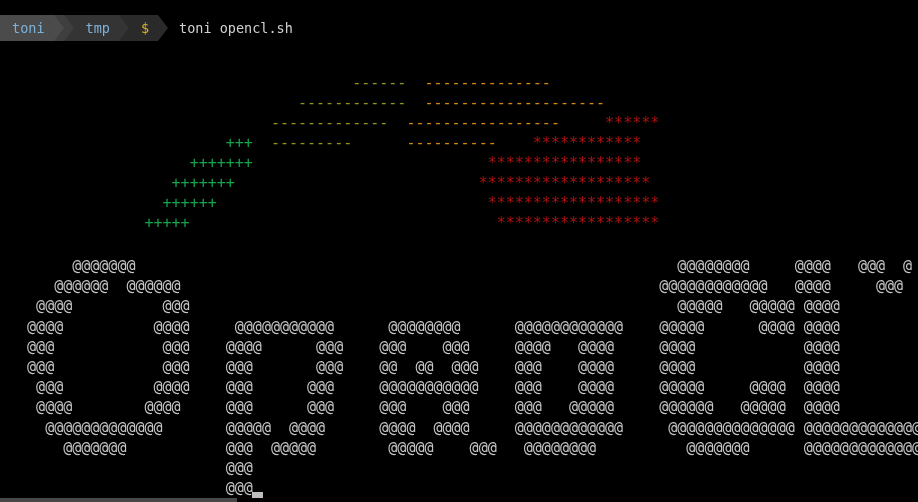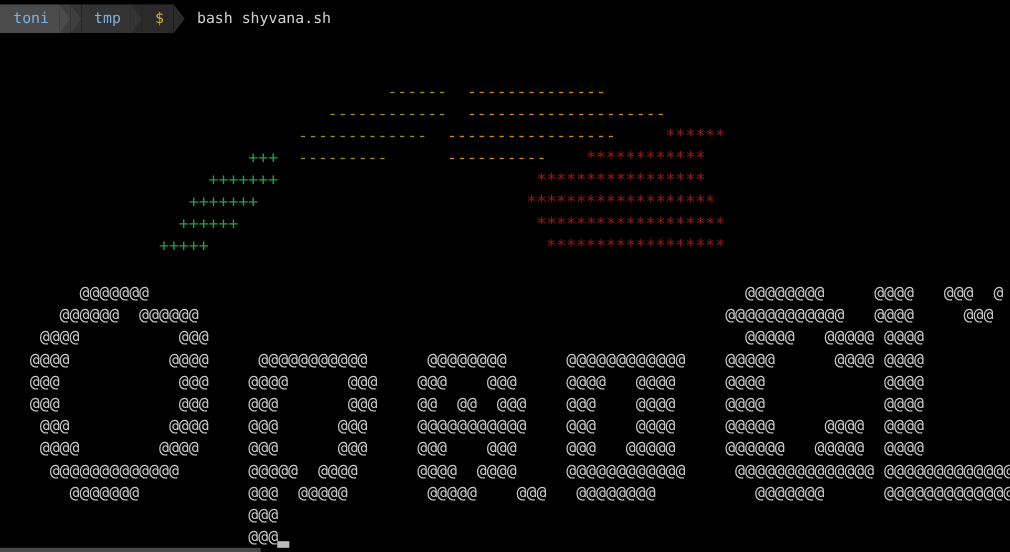--- a/index.html
+++ b/index.html
@@ -23,7 +23,7 @@
   
   .promptbar {
     position: absolute;
-    top: 4px;
+    top: 15px;
     left: 0;
     width: 918px;
     height: 26px;

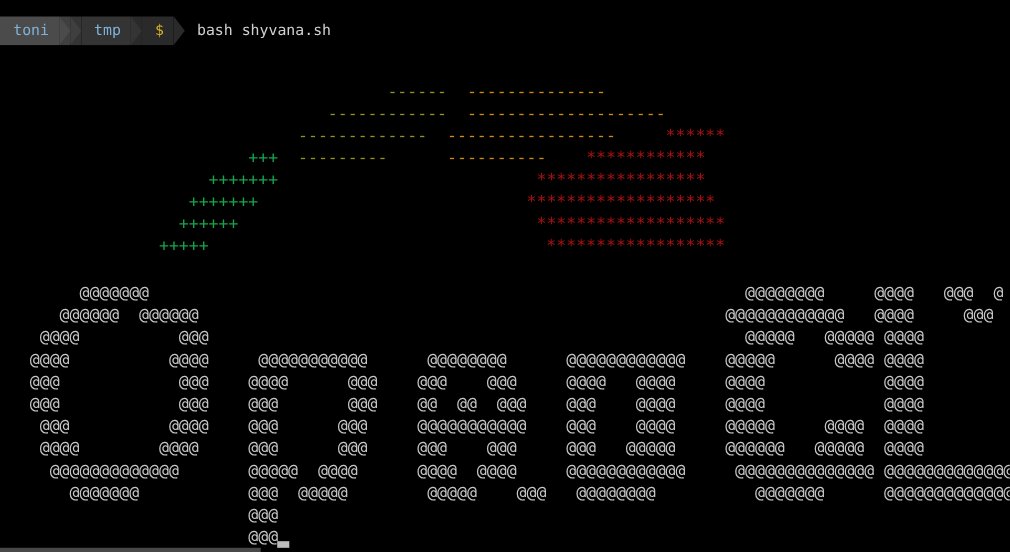--- a/index.html
+++ b/index.html
@@ -127,7 +127,7 @@
     <div class="arrow a3"></div>
     <div class="seg seg-sign"><span>$</span></div>
     <div class="arrow a4"></div>
-    <div class="cmd">bash shyvana.sh</div>
+    <div class="cmd">toni opencl.sh</div>
   </div>
 
   <pre class="ascii-block" id="banner-top">                                       <span class="c-olive">------</span>  <span class="c-orange">--------------</span>

